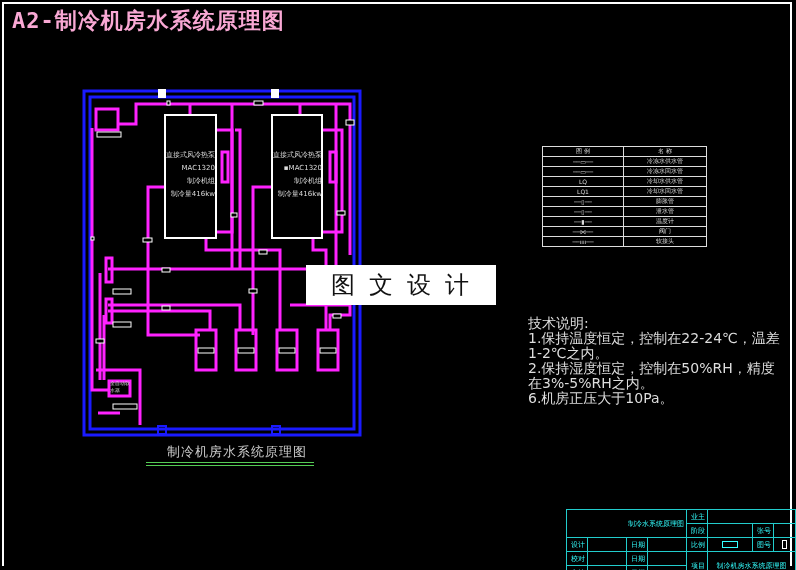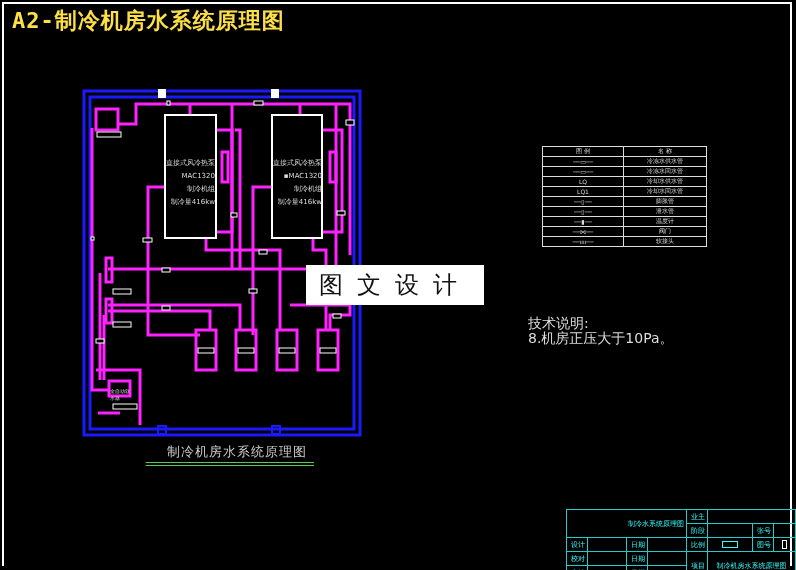--- a/index.html
+++ b/index.html
@@ -5,7 +5,7 @@
   html,body{margin:0;padding:0;background:#000;}
   body{width:796px;height:570px;position:relative;overflow:hidden;font-family:"DejaVu Sans",sans-serif;}
   .frame{position:absolute;left:2px;top:2px;width:790px;height:564px;border:2px solid #fff;box-sizing:border-box;border-bottom:none;}
-  .title{position:absolute;left:12px;top:6px;color:#fde047;font-size:22px;font-weight:bold;font-family:"DejaVu Sans Mono",monospace;letter-spacing:1px;}
+  .title{position:absolute;left:12px;top:6px;color:#f9a8d4;font-size:22px;font-weight:bold;font-family:"DejaVu Sans Mono",monospace;letter-spacing:1px;}
   svg.dia{position:absolute;left:0;top:0;}
   .unit-text{position:absolute;color:#ddd;font-size:7px;line-height:13px;text-align:right;white-space:nowrap;margin-top:8px;}
   .caption{position:absolute;left:167px;top:443px;color:#ccc;font-size:13px;letter-spacing:1px;}

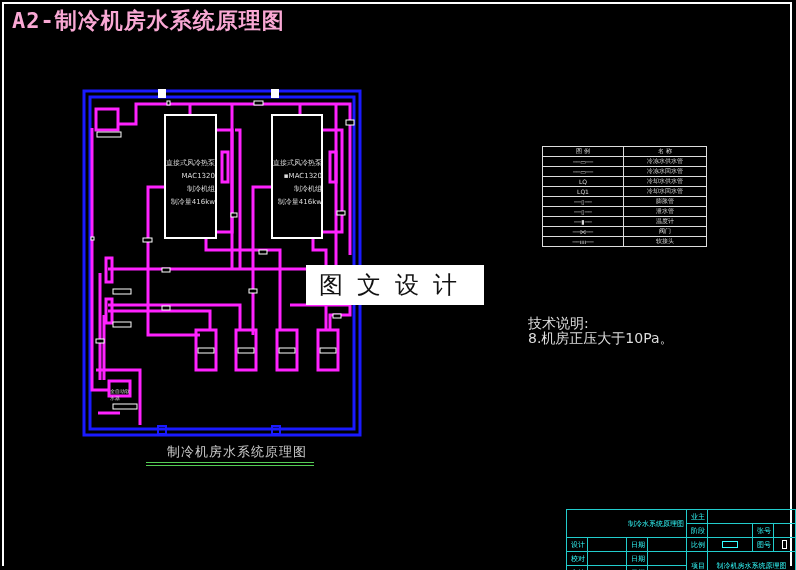--- a/index.html
+++ b/index.html
@@ -7,7 +7,7 @@
   .frame{position:absolute;left:2px;top:2px;width:790px;height:564px;border:2px solid #fff;box-sizing:border-box;border-bottom:none;}
   .title{position:absolute;left:12px;top:6px;color:#f9a8d4;font-size:22px;font-weight:bold;font-family:"DejaVu Sans Mono",monospace;letter-spacing:1px;}
   svg.dia{position:absolute;left:0;top:0;}
-  .unit-text{position:absolute;color:#ddd;font-size:7px;line-height:13px;text-align:right;white-space:nowrap;margin-top:8px;}
+  .unit-text{position:absolute;color:#ddd;font-size:7px;line-height:13px;text-align:right;white-space:nowrap;}
   .caption{position:absolute;left:167px;top:443px;color:#ccc;font-size:13px;letter-spacing:1px;}
   .cap-line{position:absolute;left:146px;height:1px;width:168px;background:#5c5;}
   .watermark{position:absolute;left:306px;top:265px;width:178px;height:40px;background:#fff;color:#111;font-family:"DejaVu Serif",serif;font-size:24px;display:flex;align-items:center;justify-content:center;letter-spacing:14px;}

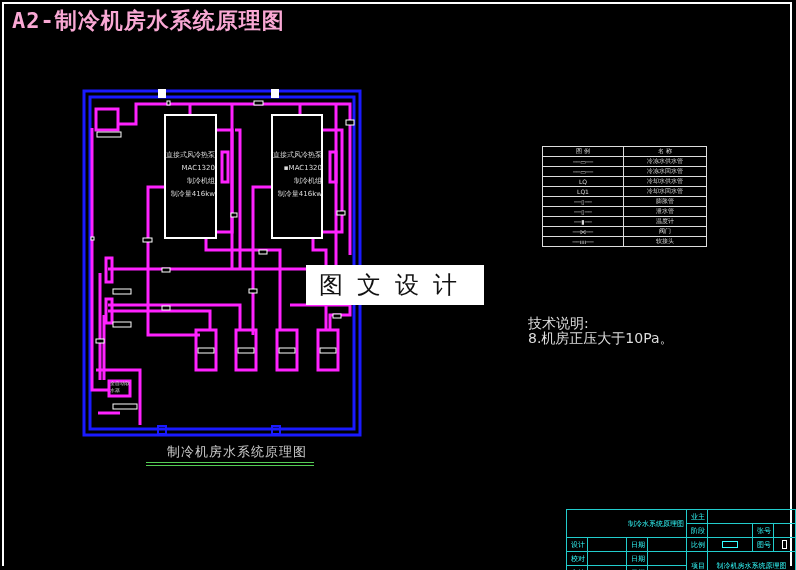--- a/index.html
+++ b/index.html
@@ -10,7 +10,7 @@
   .unit-text{position:absolute;color:#ddd;font-size:7px;line-height:13px;text-align:right;white-space:nowrap;}
   .caption{position:absolute;left:167px;top:443px;color:#ccc;font-size:13px;letter-spacing:1px;}
   .cap-line{position:absolute;left:146px;height:1px;width:168px;background:#5c5;}
-  .watermark{position:absolute;left:306px;top:265px;width:178px;height:40px;background:#fff;color:#111;font-family:"DejaVu Serif",serif;font-size:24px;display:flex;align-items:center;justify-content:center;letter-spacing:14px;}
+  .watermark{position:absolute;left:306px;top:265px;width:178px;height:40px;background:#fff;color:#111;font-family:"DejaVu Serif",serif;font-size:24px;display:flex;align-items:center;justify-content:center;letter-spacing:14px;padding-left:12px;}
   .legend{position:absolute;left:542px;top:146px;border-collapse:collapse;font-size:6px;color:#ddd;}
   .legend td{border:1px solid #ddd;height:9px;padding:0;text-align:center;}
   .legend .sym{width:80px;}

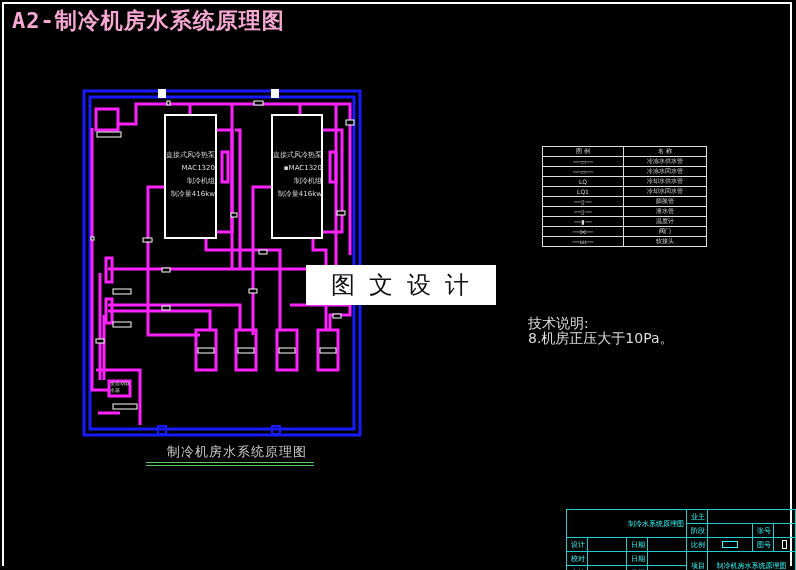--- a/index.html
+++ b/index.html
@@ -173,6 +173,7 @@
 
 <div class="notes">
   <div>技术说明:</div>
+  <div>1.保持温度恒定，控制在22-24℃，温差1-2℃之内。</div>
   <div>8.机房正压大于10Pa。</div>
 </div>
 

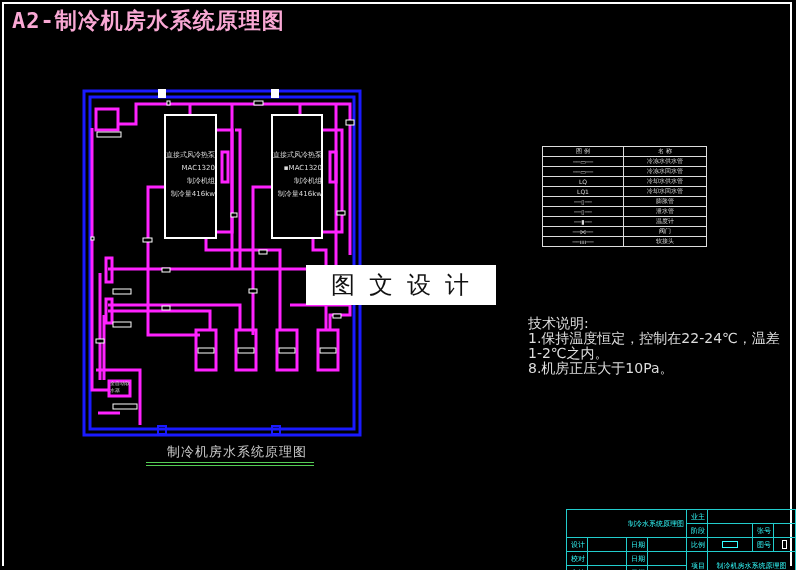--- a/index.html
+++ b/index.html
@@ -174,6 +174,7 @@
 <div class="notes">
   <div>技术说明:</div>
   <div>1.保持温度恒定，控制在22-24℃，温差1-2℃之内。</div>
+  <div>2.保持湿度恒定，控制在50%RH，精度在3%-5%RH之内。</div>
   <div>8.机房正压大于10Pa。</div>
 </div>
 

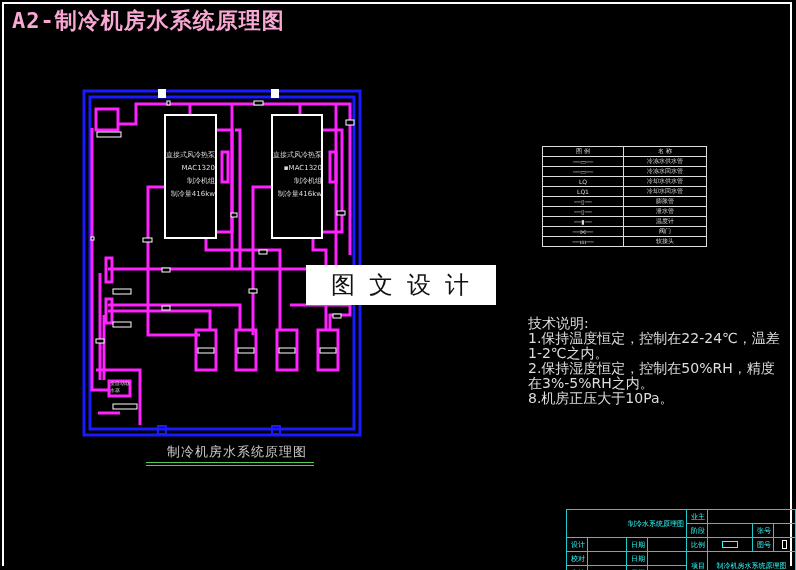--- a/index.html
+++ b/index.html
@@ -175,7 +175,7 @@
   <div>技术说明:</div>
   <div>1.保持温度恒定，控制在22-24℃，温差1-2℃之内。</div>
   <div>2.保持湿度恒定，控制在50%RH，精度在3%-5%RH之内。</div>
-  <div>8.机房正压大于10Pa。</div>
+  <div>6.机房正压大于10Pa。</div>
 </div>
 
 <table class="tb">

